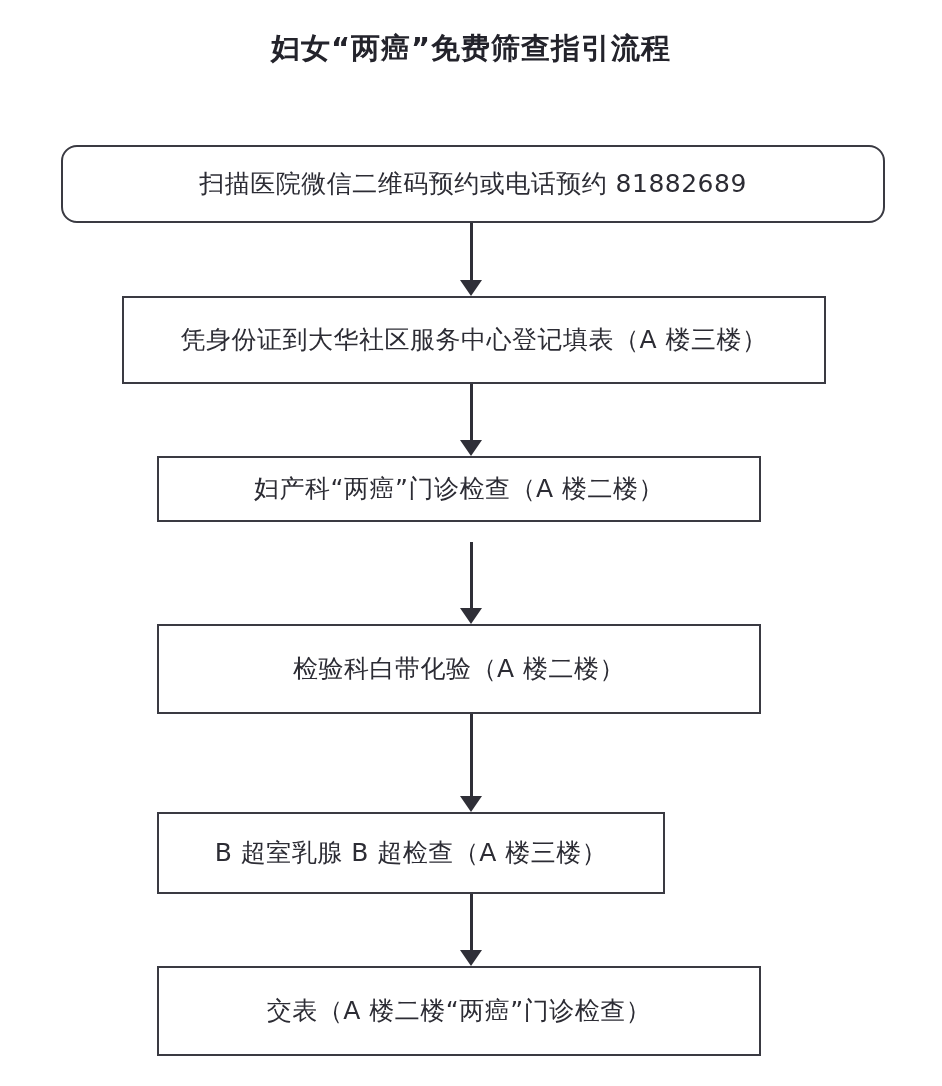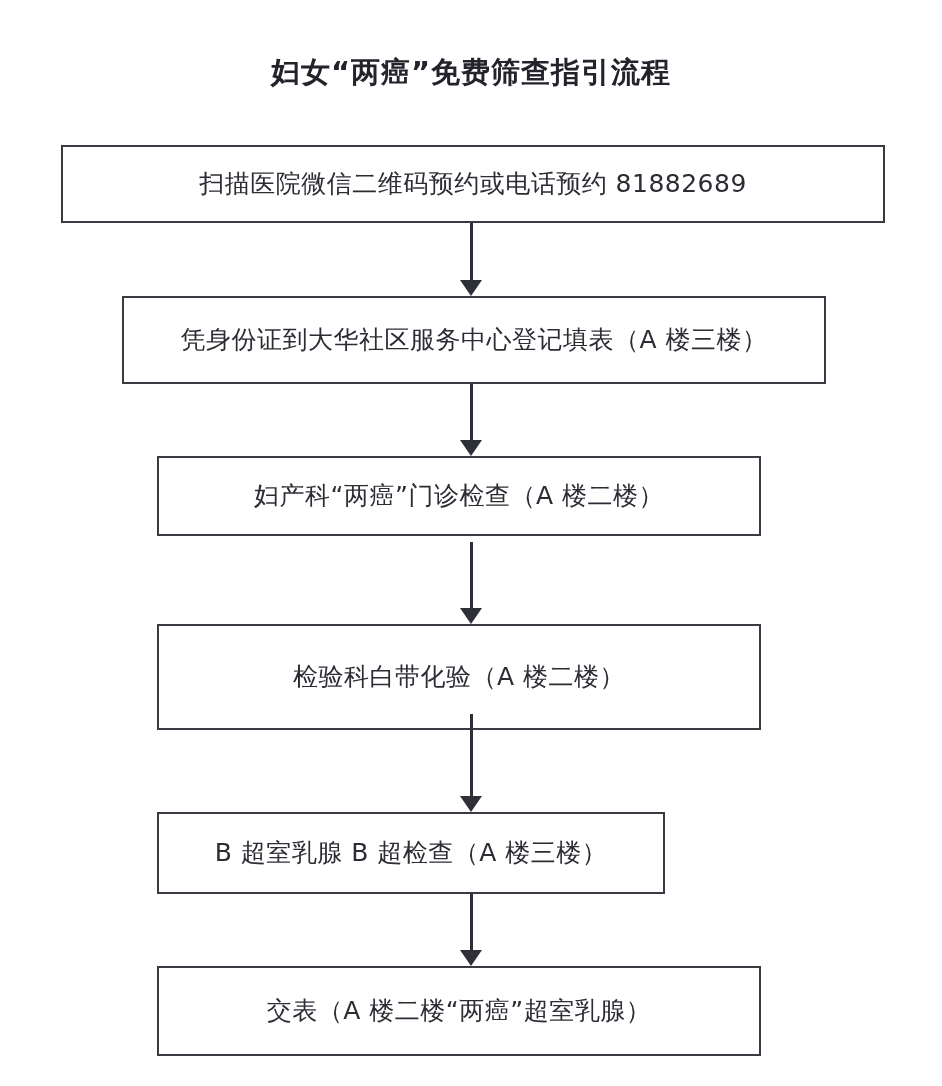--- a/index.html
+++ b/index.html
@@ -20,7 +20,7 @@
   .title {
     position: absolute;
     left: 0;
-    top: 52px;
+    top: 28px;
     width: 942px;
     text-align: center;
     font-size: 29px;

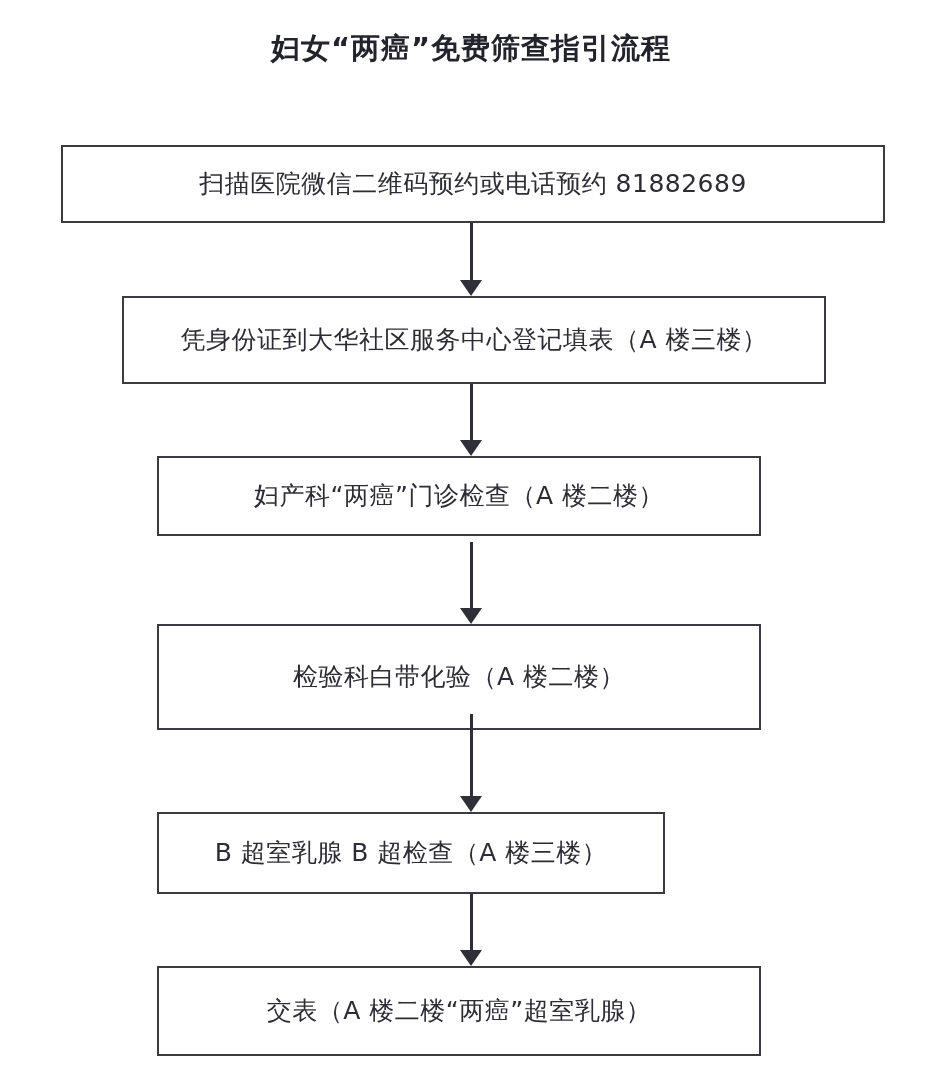--- a/index.html
+++ b/index.html
@@ -77,7 +77,7 @@
 
   <div class="title">妇女“两癌”免费筛查指引流程</div>
 
-  <div class="node" id="node-0" style="left: 61px; top: 145px; width: 824px; height: 78px;">
+  <div class="node" id="node-0" style="left: 61px; top: 145px; width: 824px; height: 78px; border-radius: 16px;">
     <span class="node-label">扫描医院微信二维码预约或电话预约 81882689</span>
   </div>
 

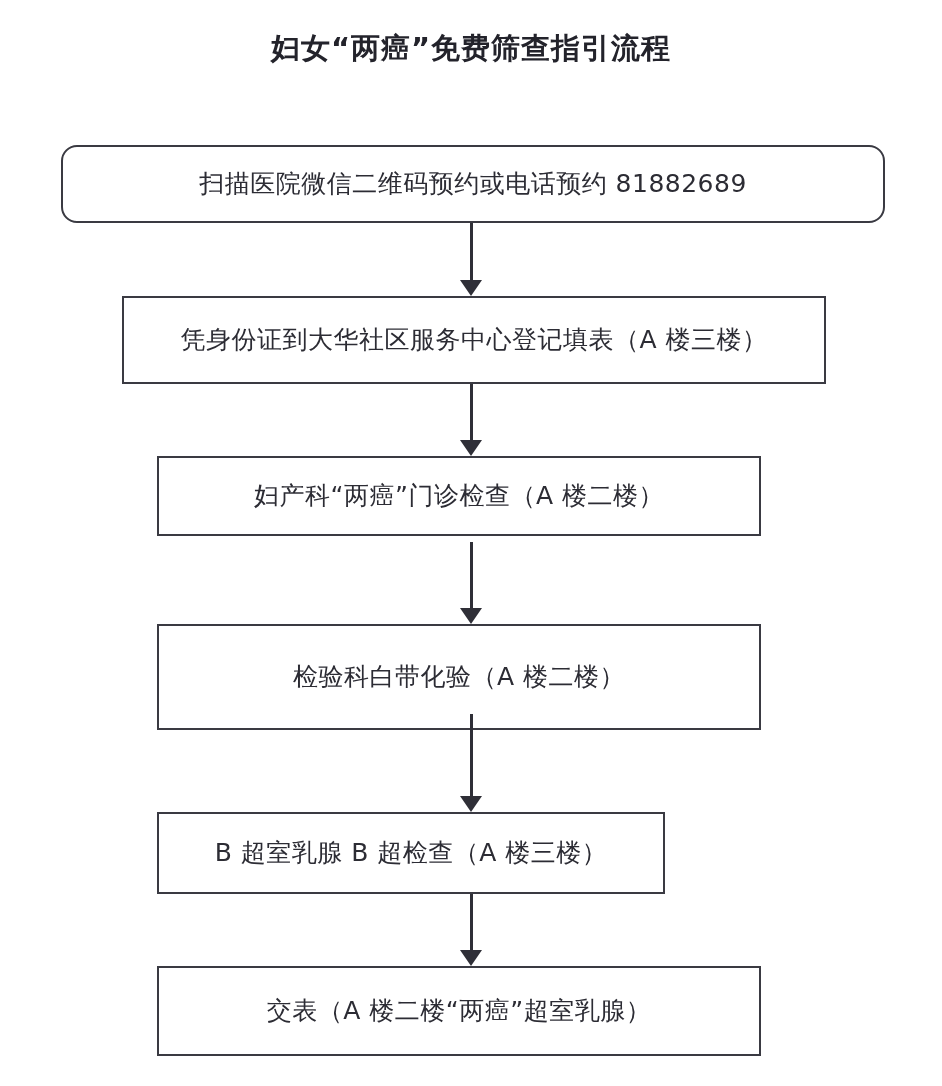--- a/index.html
+++ b/index.html
@@ -95,7 +95,7 @@
     <div class="head"></div>
   </div>
 
-  <div class="node" id="node-2" style="left: 157px; top: 456px; width: 604px; height: 80px;">
+  <div class="node" id="node-2" style="left: 157px; top: 456px; width: 604px; height: 66px;">
     <span class="node-label">妇产科“两癌”门诊检查（A 楼二楼）</span>
   </div>
 

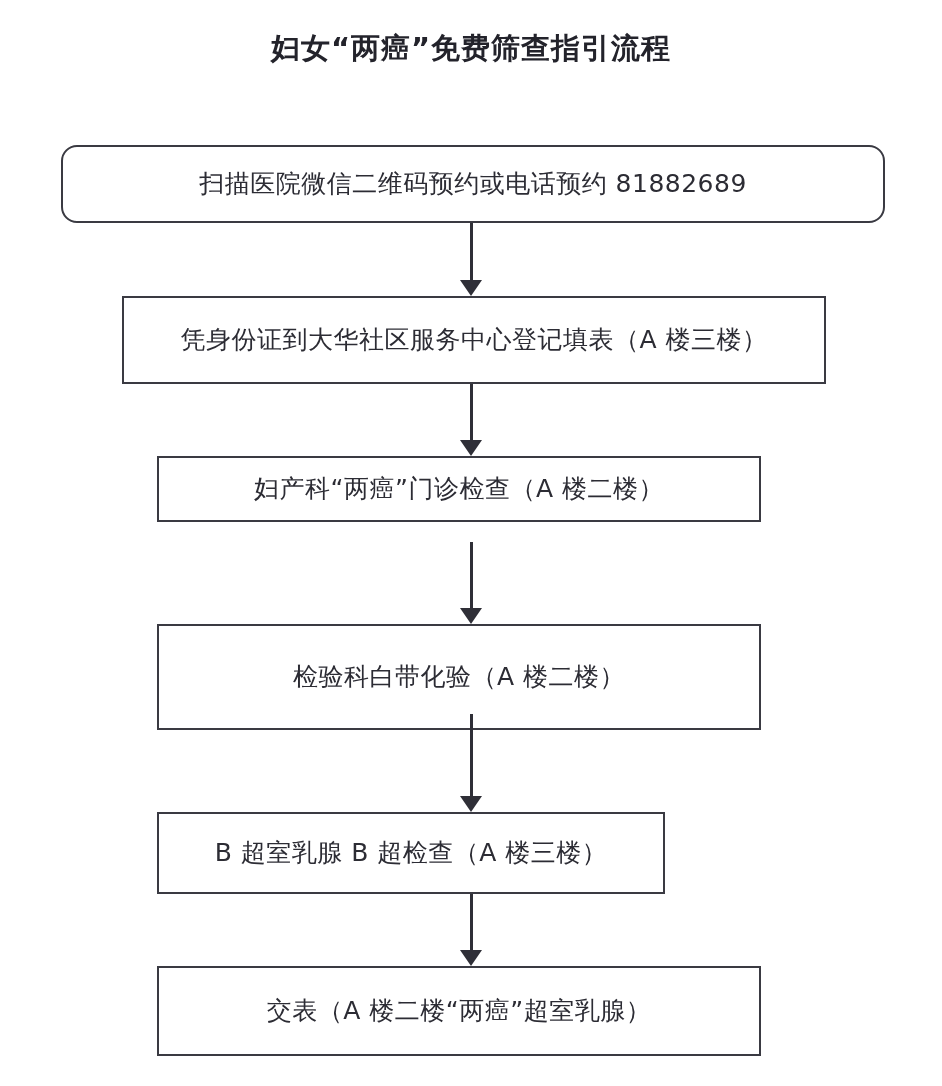--- a/index.html
+++ b/index.html
@@ -104,7 +104,7 @@
     <div class="head"></div>
   </div>
 
-  <div class="node" id="node-3" style="left: 157px; top: 624px; width: 604px; height: 106px;">
+  <div class="node" id="node-3" style="left: 157px; top: 624px; width: 604px; height: 90px;">
     <span class="node-label">检验科白带化验（A 楼二楼）</span>
   </div>
 

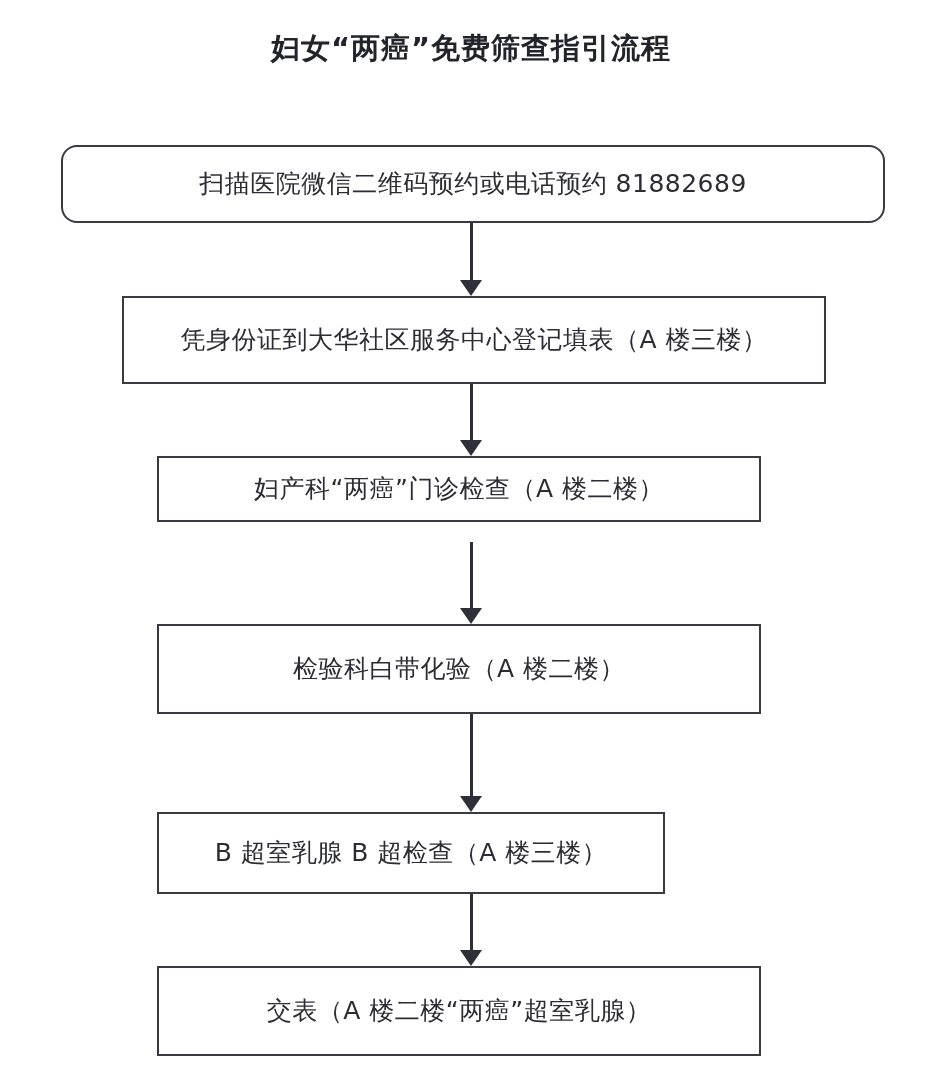--- a/index.html
+++ b/index.html
@@ -123,7 +123,7 @@
   </div>
 
   <div class="node" id="node-5" style="left: 157px; top: 966px; width: 604px; height: 90px;">
-    <span class="node-label">交表（A 楼二楼“两癌”超室乳腺）</span>
+    <span class="node-label">交表（A 楼二楼“两癌”门诊检查）</span>
   </div>
 
 </div>

